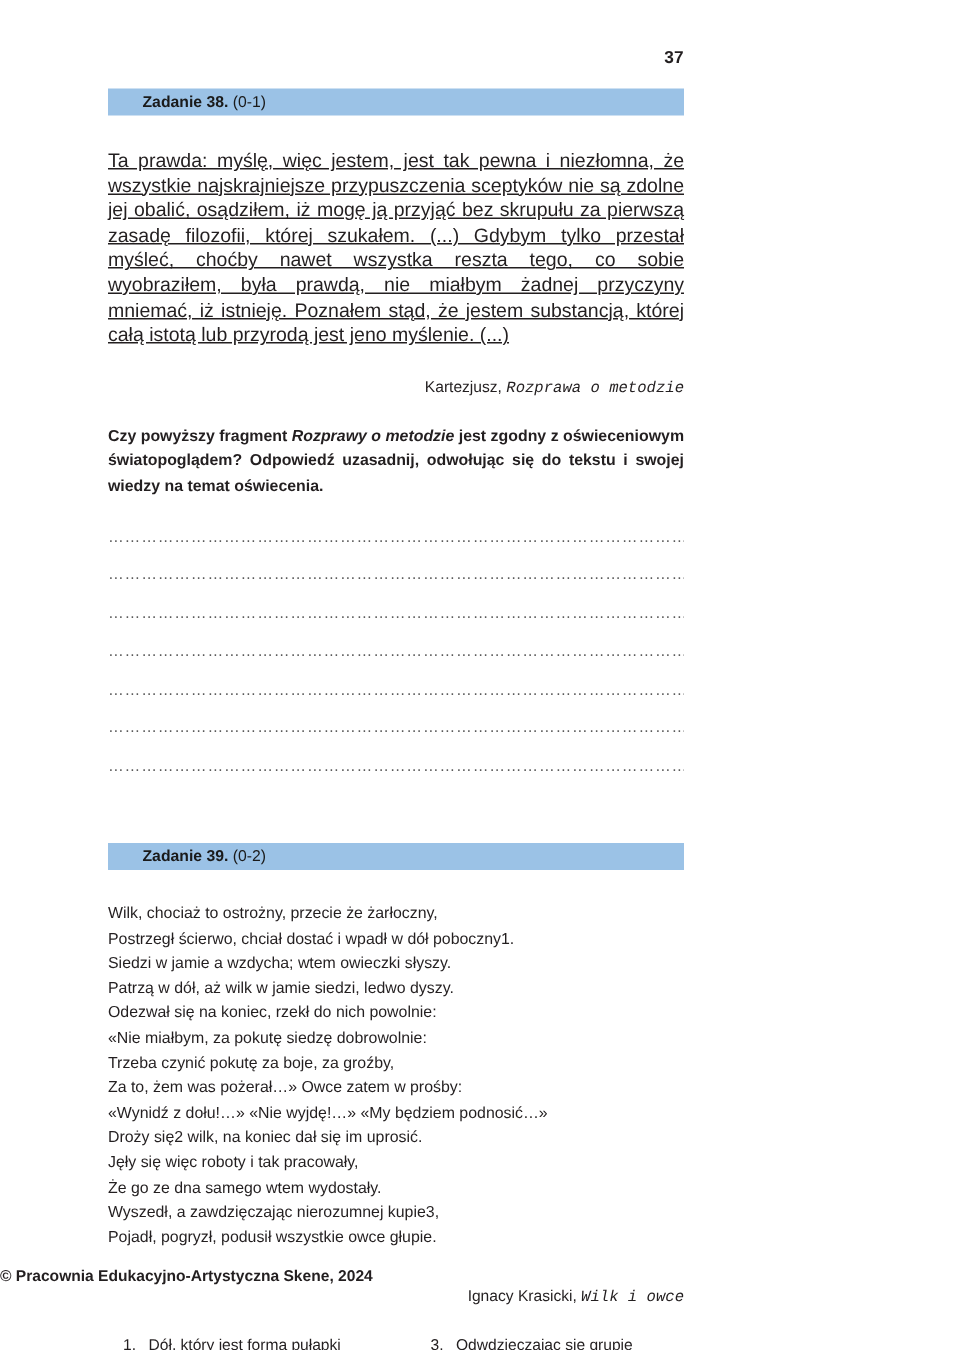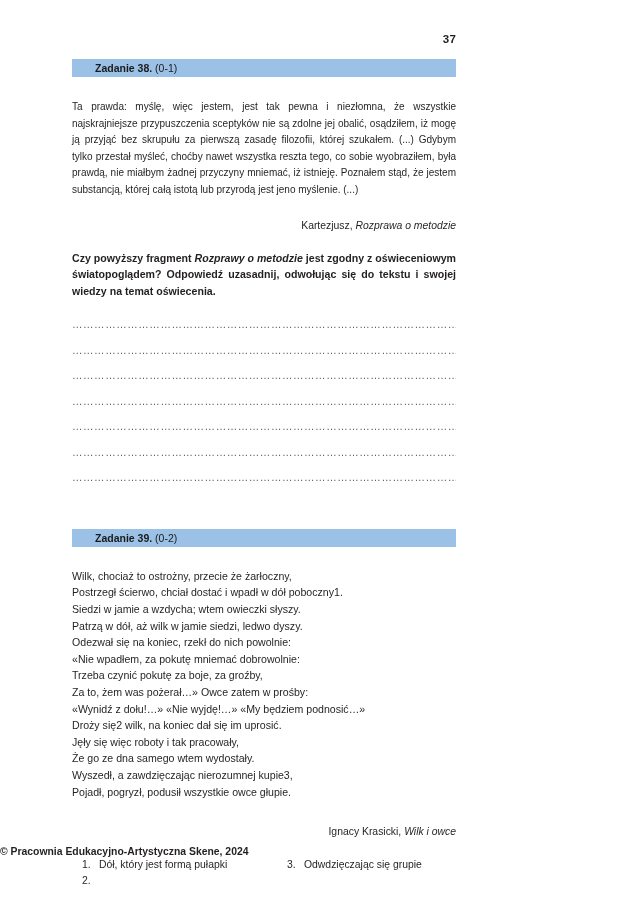--- a/index.html
+++ b/index.html
@@ -48,10 +48,11 @@
 
   
   .prose {
-    font-size: 10px;
+    font-size: 13px;
     line-height: 16.6px;
     text-align: justify;
     color: #231f20;
+    text-decoration: underline;
   }
   .prose p { margin: 0; }
 

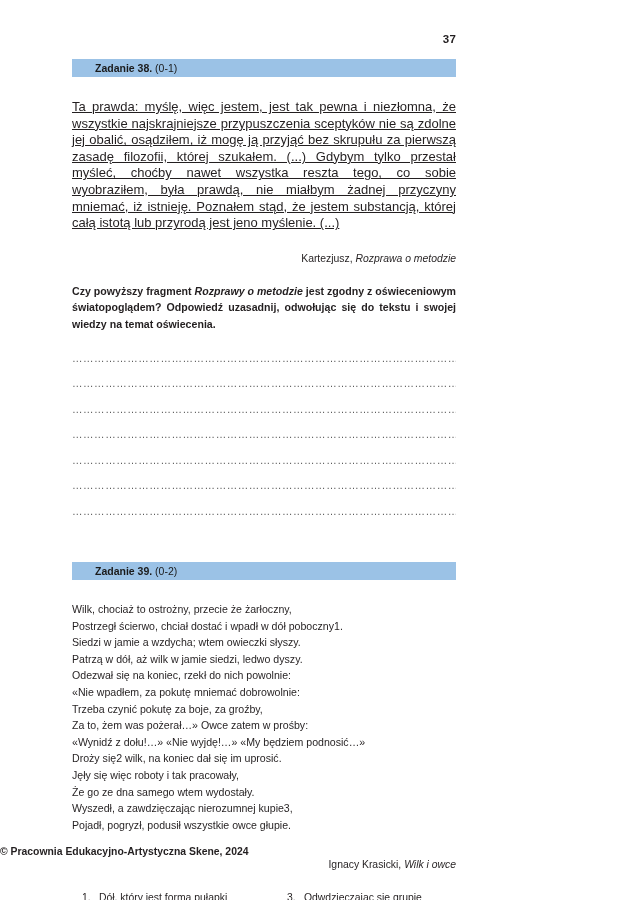--- a/index.html
+++ b/index.html
@@ -62,7 +62,7 @@
     line-height: 16px;
     color: #231f20;
   }
-  .attribution .title { font-style: italic; }
+  .attribution .title { font-style: italic; font-family: Liberation Mono, monospace; }
 
   .question {
     font-weight: bold;

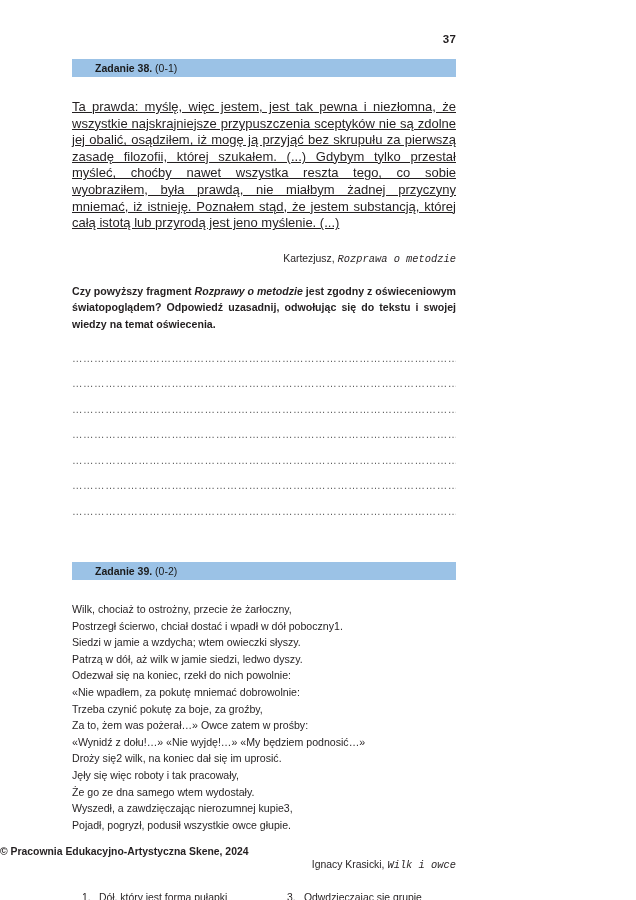--- a/index.html
+++ b/index.html
@@ -190,7 +190,7 @@
       <div>Siedzi w jamie a wzdycha; wtem owieczki słyszy.</div>
       <div>Patrzą w dół, aż wilk w jamie siedzi, ledwo dyszy.</div>
       <div>Odezwał się na koniec, rzekł do nich powolnie:</div>
-      <div>«Nie wpadłem, za pokutę mniemać dobrowolnie:</div>
+      <div>«Nie miałbym, za pokutę siedzę dobrowolnie:</div>
       <div>Trzeba czynić pokutę za boje, za groźby,</div>
       <div>Za to, żem was pożerał…» Owce zatem w prośby:</div>
       <div>«Wynidź z dołu!…» «Nie wyjdę!…» «My będziem podnosić…»</div>

